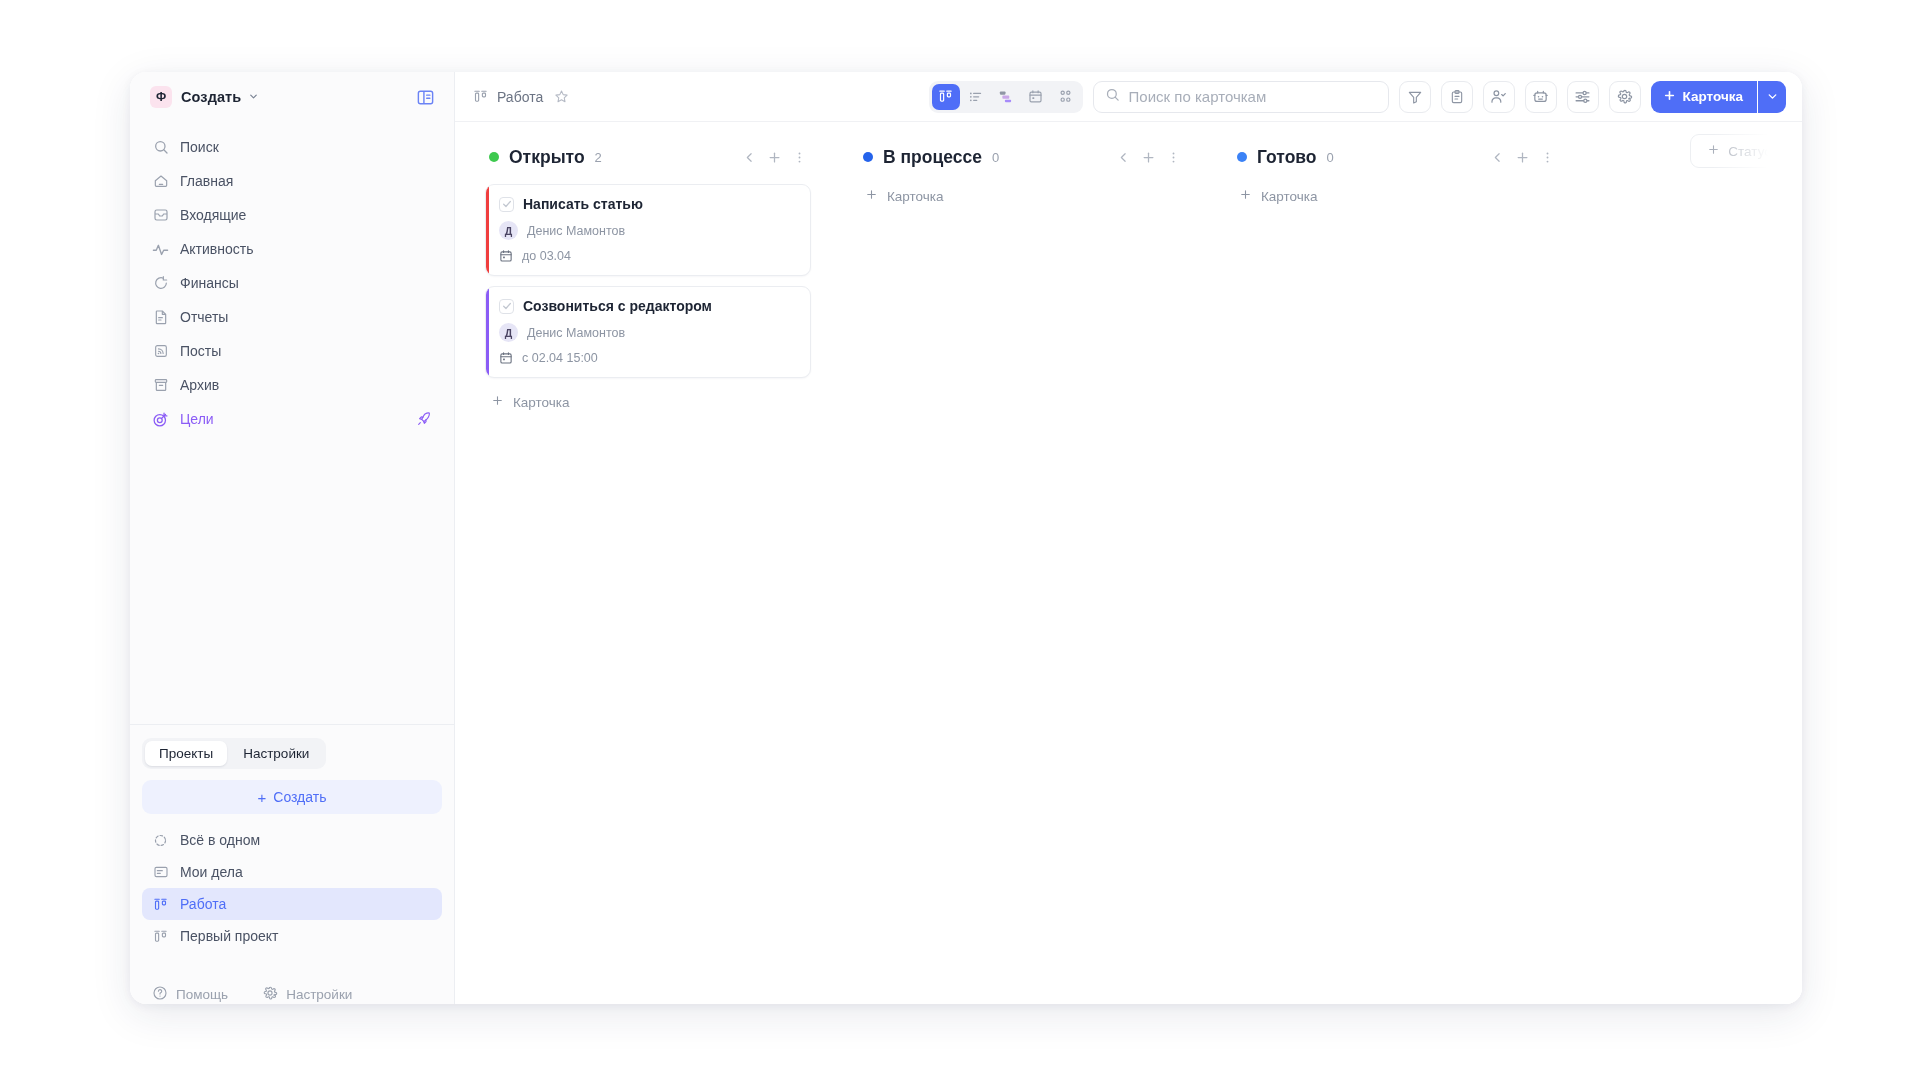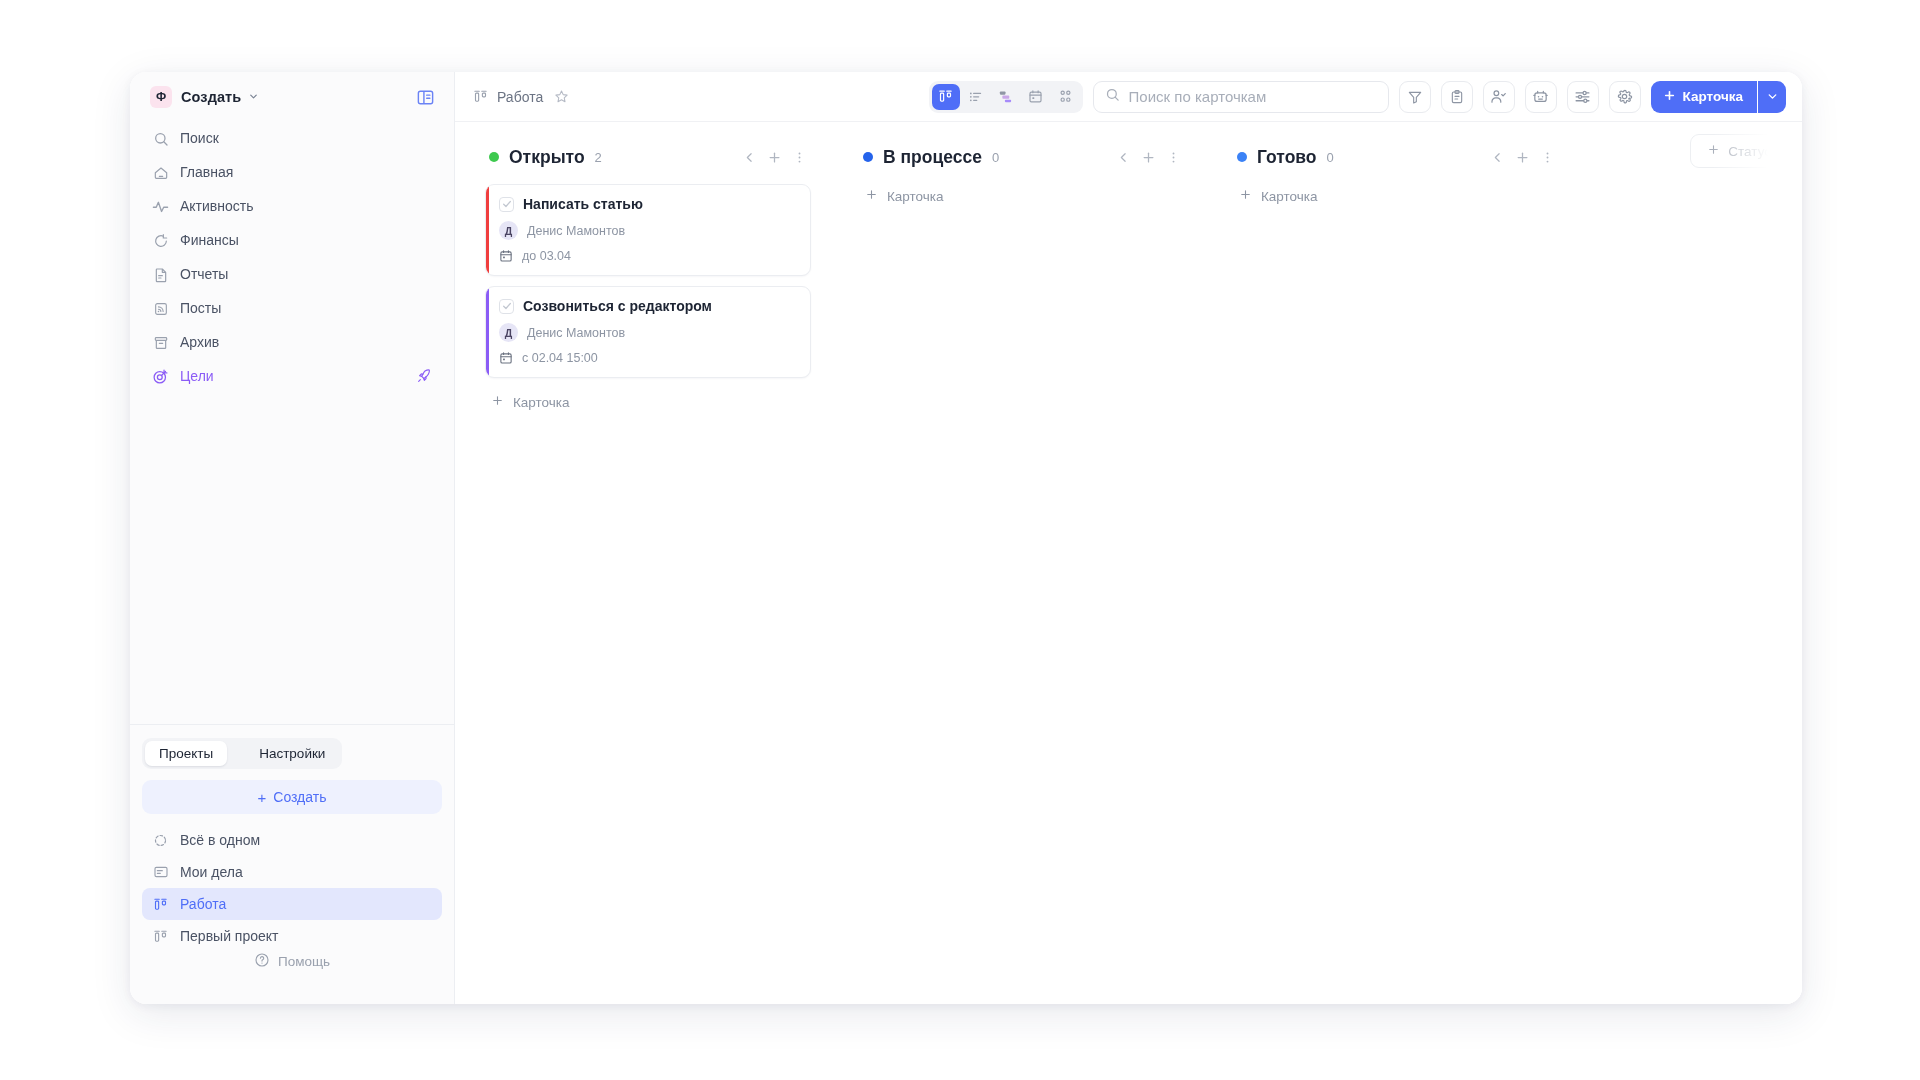--- a/index.html
+++ b/index.html
@@ -47,7 +47,7 @@
 
   .nav { padding: 8px 12px 0 12px; }
   .nav-item {
-    display: flex; align-items: flex-start; gap: 11px;
+    display: flex; align-items: center; gap: 11px;
     height: 34px; padding: 0 10px; border-radius: 8px;
     color: #4a5264; font-size: 14px;
     cursor: pointer;

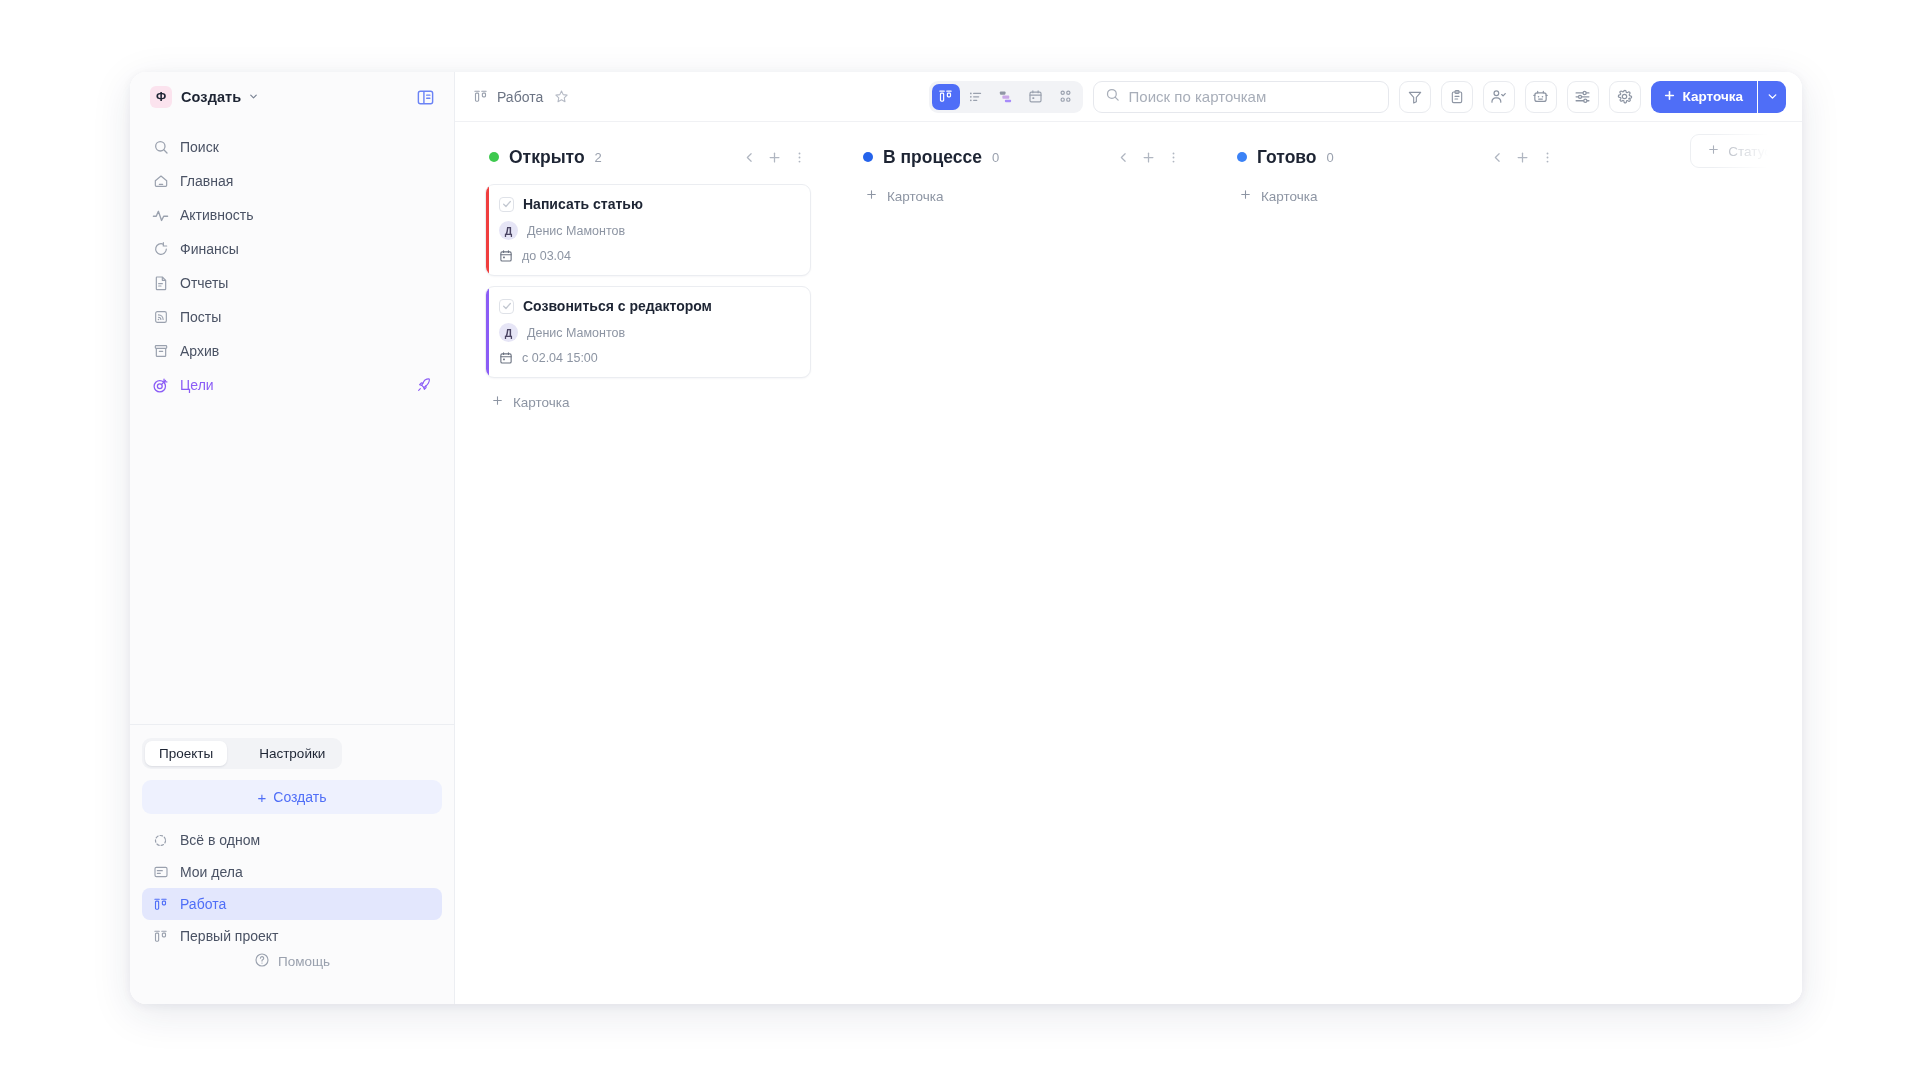--- a/index.html
+++ b/index.html
@@ -238,6 +238,15 @@
         <span>Главная</span>
       </div>
 
+      <div class="nav-item">
+        <span class="ic">
+          <svg width="16" height="16" viewBox="0 0 24 24" fill="none" stroke="currentColor" stroke-width="1.8" stroke-linejoin="round">
+              <rect x="3" y="4.5" width="18" height="15" rx="2.5"></rect>
+              <path d="M3 10.5h5l2 3h4l2-3h5"></path>
+            </svg>
+        </span>
+        <span>Входящие</span>
+      </div>
 
       <div class="nav-item">
         <span class="ic">

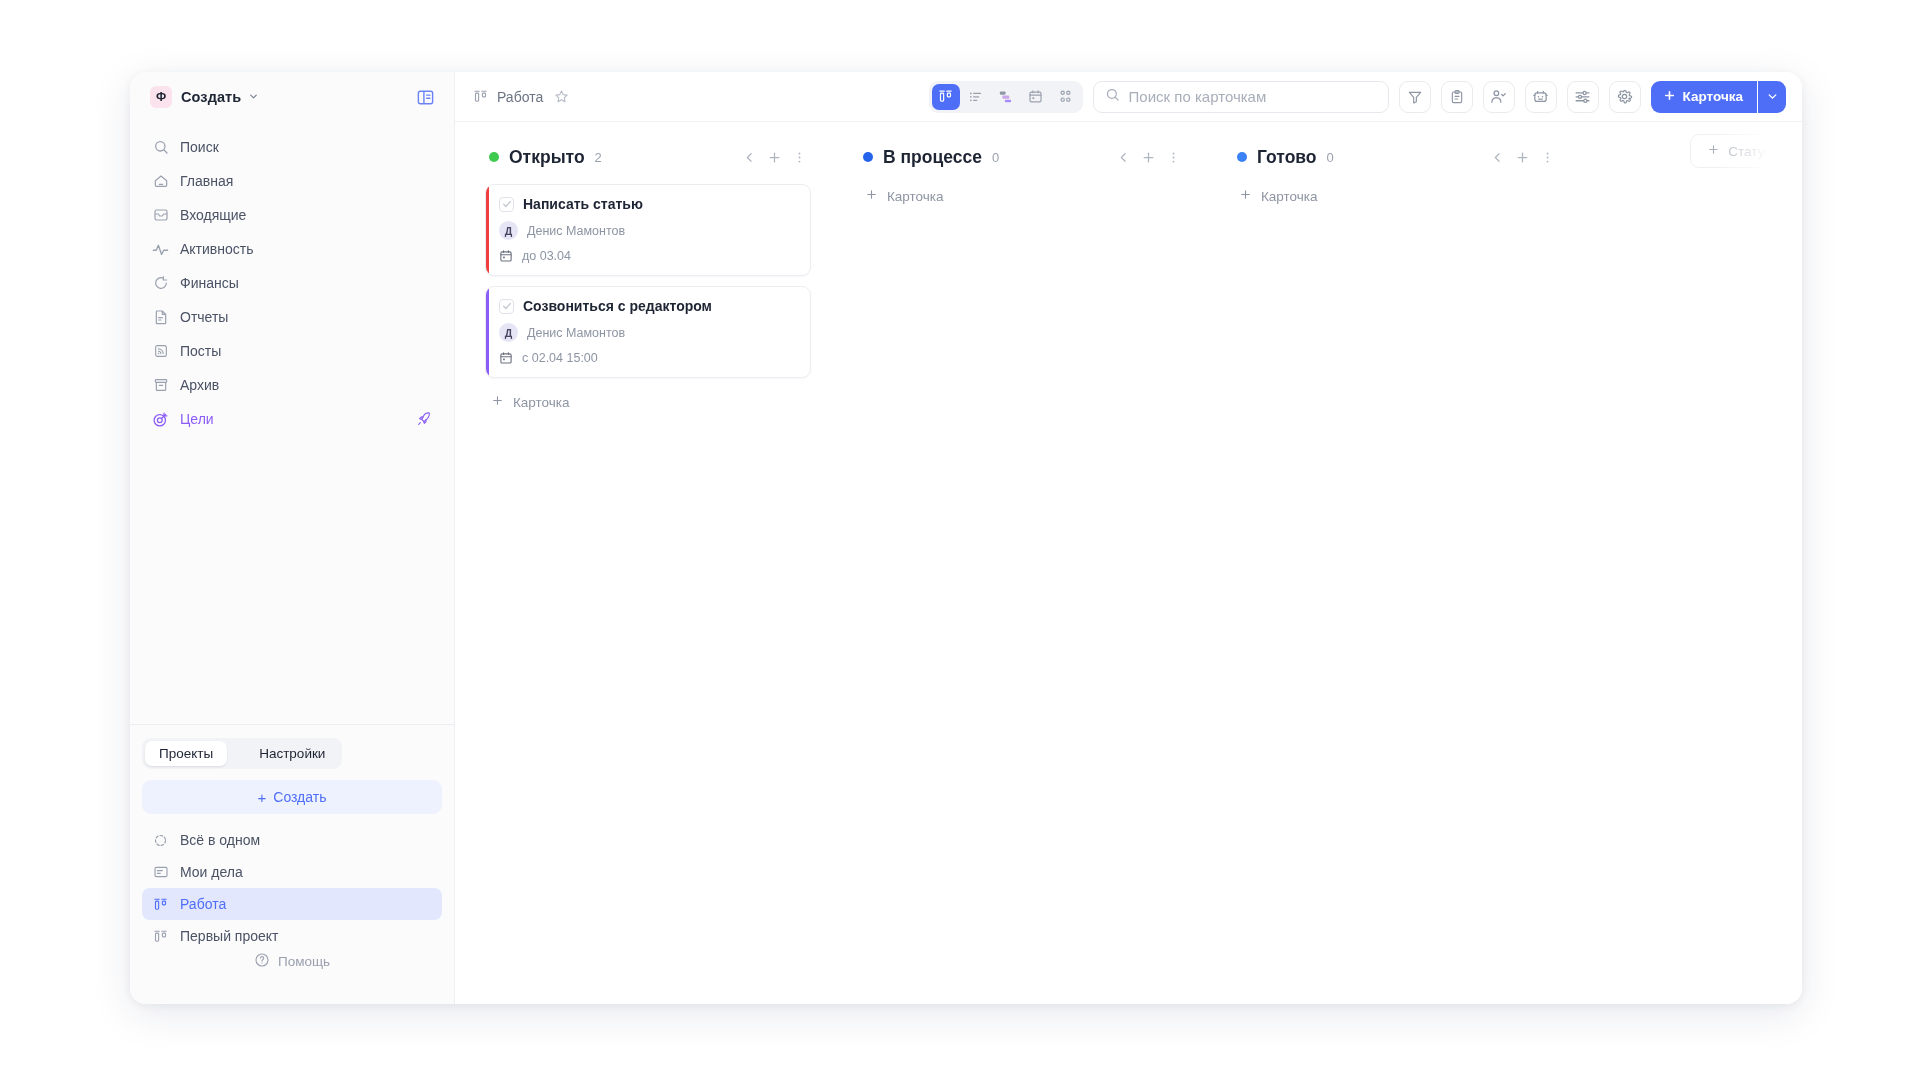--- a/index.html
+++ b/index.html
@@ -62,7 +62,7 @@
 
   .seg-wrap { padding: 13px 12px 0 12px; }
   .seg {
-    display: inline-flex; background: #f2f3f6; border-radius: 9px; padding: 3px; gap: 18px;
+    display: inline-flex; background: #f2f3f6; border-radius: 9px; padding: 3px; gap: 2px;
   }
   .seg-btn {
     font-size: 13.5px; color: #1d2433; padding: 5px 14px; border-radius: 7px; cursor: pointer;

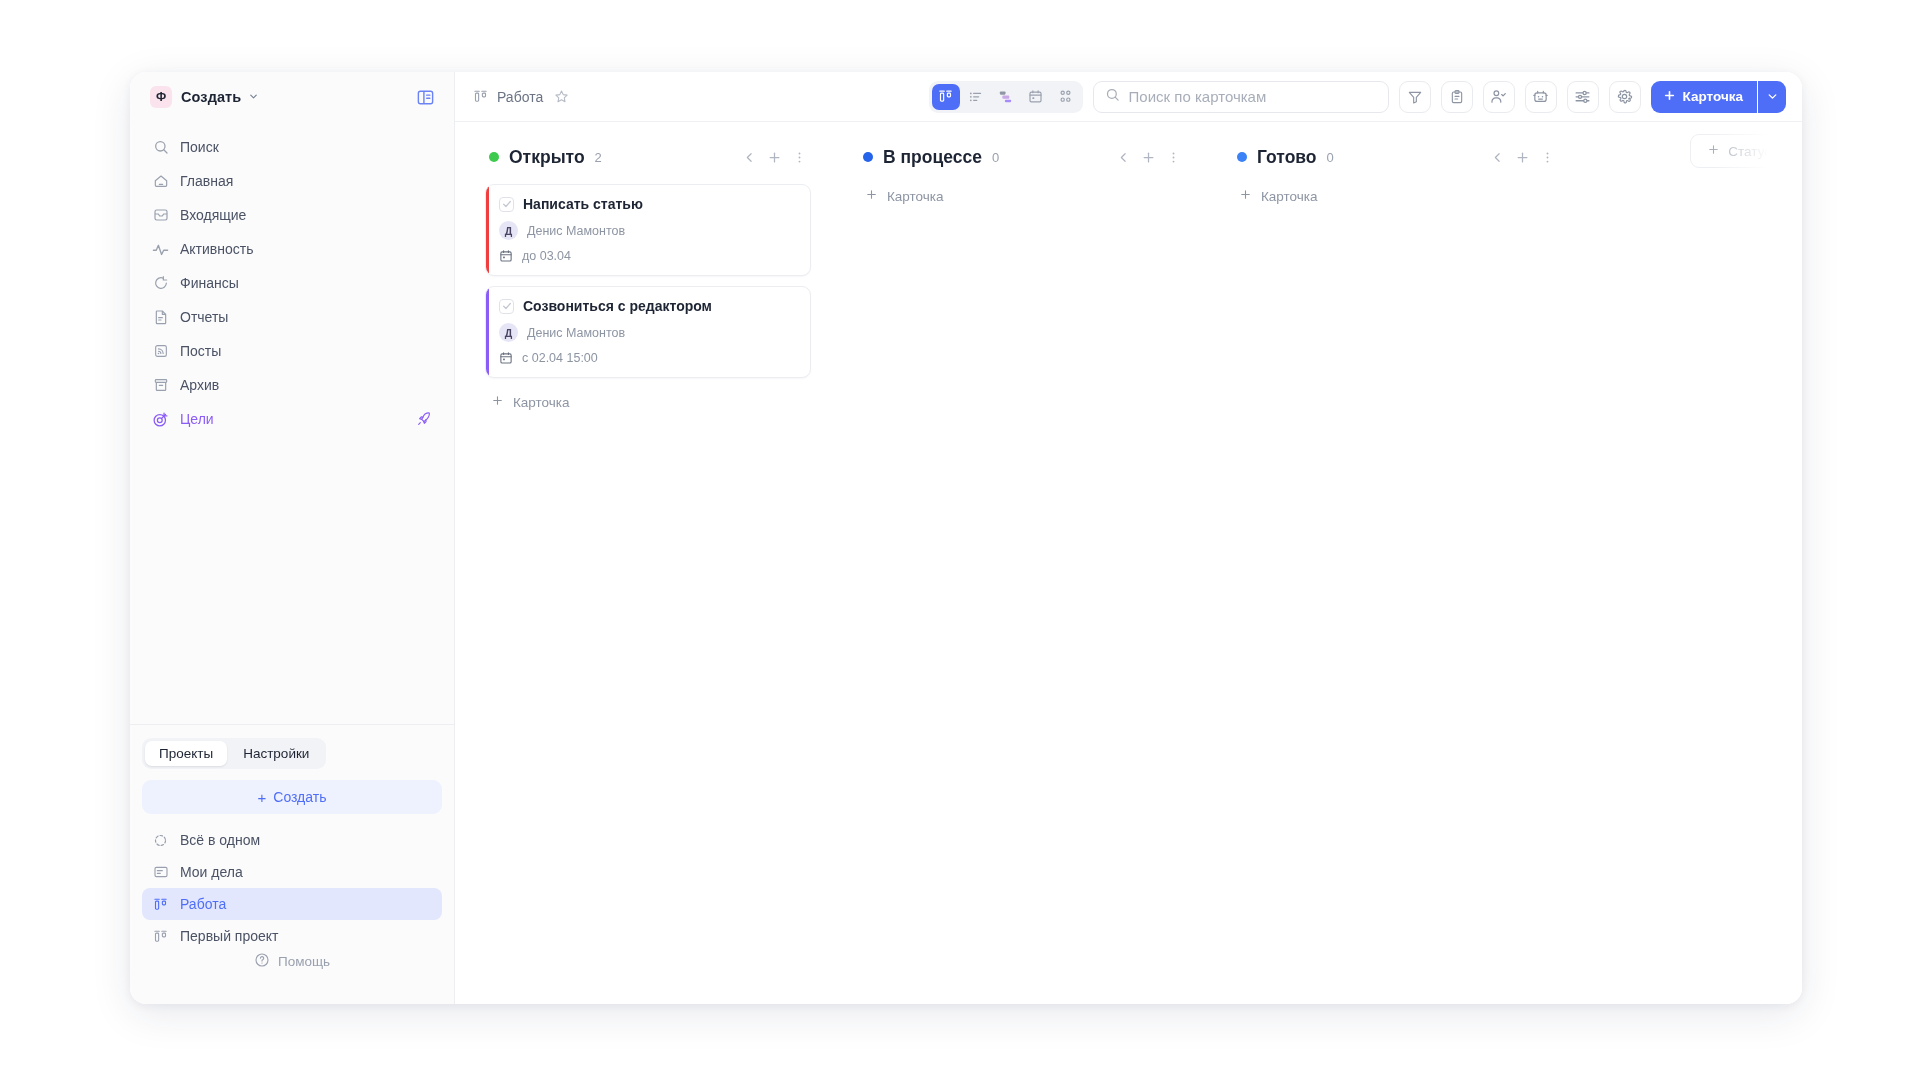--- a/index.html
+++ b/index.html
@@ -91,9 +91,9 @@
   .side-bottom {
     margin-top: auto;
     height: 52px;
-    display: flex; align-items: center; gap: 34px;
+    display: flex; align-items: flex-end; gap: 34px;
     padding: 0 22px;
-    color: #9aa1ae; font-size: 13.5px; flex-direction: column;
+    color: #9aa1ae; font-size: 13.5px;
   }
   .side-bottom .bi { display:flex; align-items:center; gap: 8px; cursor:pointer; }
 

